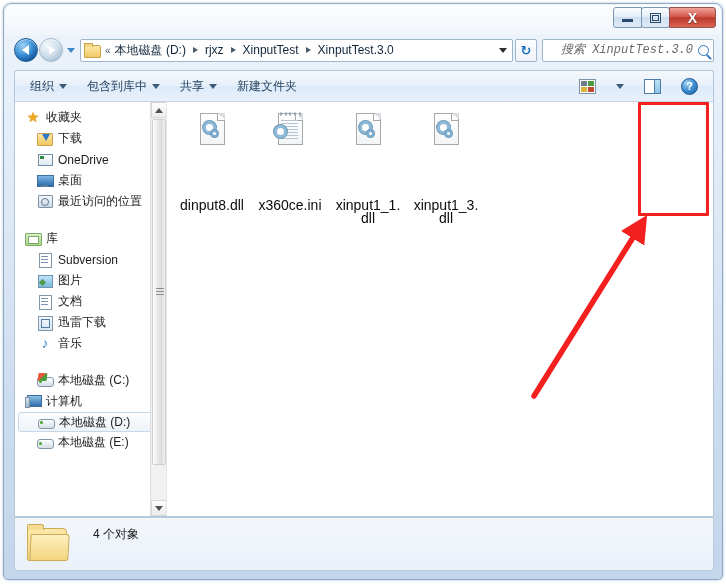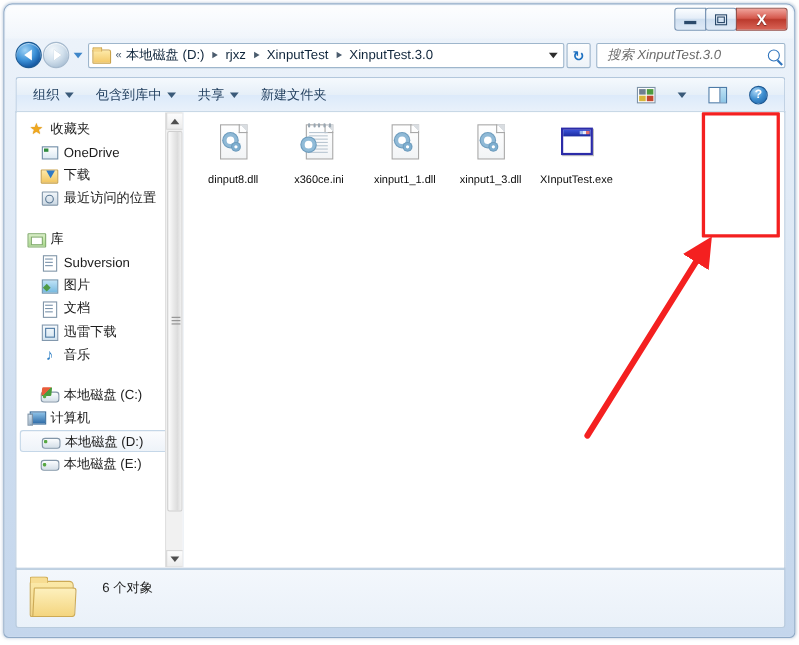--- a/index.html
+++ b/index.html
@@ -139,8 +139,8 @@
   }
   .search-box input {
     border:none; outline:none; flex:1 1 auto; min-width:0;
-    font-family:Liberation Sans, sans-serif; font-size:12px;
-    font-style: italic; color:#3b82f6; background:transparent;
+    font-family:Liberation Mono, monospace; font-size:12px;
+    font-style: italic; color:#3b82f6; background:transparent;text-align:right;
   }
   .search-box input::placeholder { color:#6a6a6a; font-style: italic; }
   .mag {

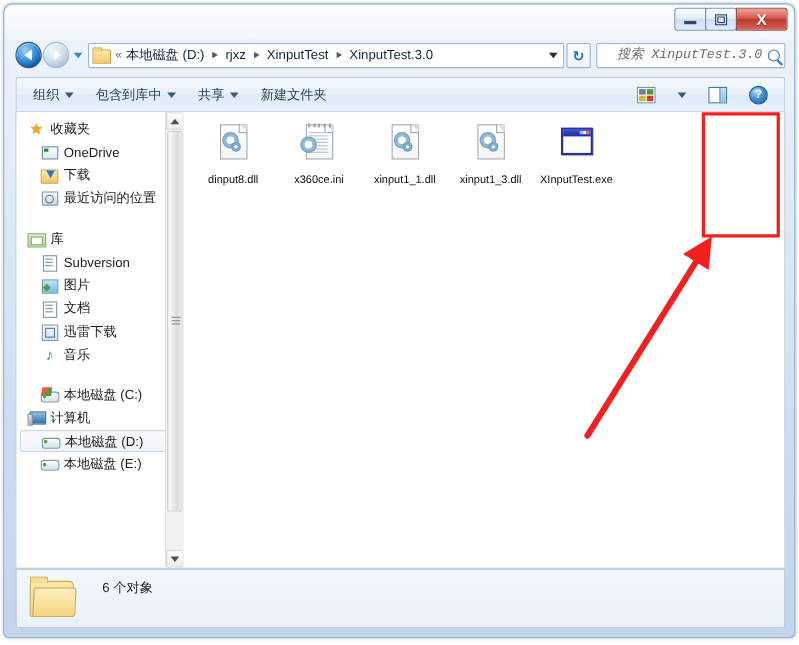--- a/index.html
+++ b/index.html
@@ -503,12 +503,12 @@
               <span>收藏夹</span>
             </div>
             <div class="nav-row child">
+              <span class="ni ni-dl"></span>
+              <span>下载</span>
+            </div>
+            <div class="nav-row child">
               <span class="ni ni-onedrive"></span>
               <span>OneDrive</span>
-            </div>
-            <div class="nav-row child">
-              <span class="ni ni-dl"></span>
-              <span>下载</span>
             </div>
             <div class="nav-row child">
               <span class="ni ni-recent"></span>

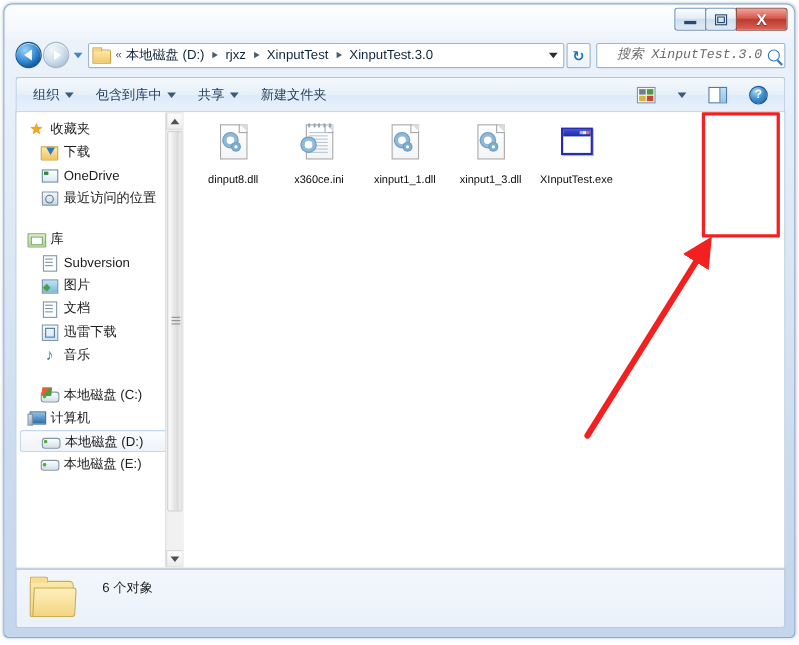--- a/index.html
+++ b/index.html
@@ -511,6 +511,10 @@
               <span>OneDrive</span>
             </div>
             <div class="nav-row child">
+              <span class="ni ni-desk"></span>
+              <span>桌面</span>
+            </div>
+            <div class="nav-row child">
               <span class="ni ni-recent"></span>
               <span>最近访问的位置</span>
             </div>

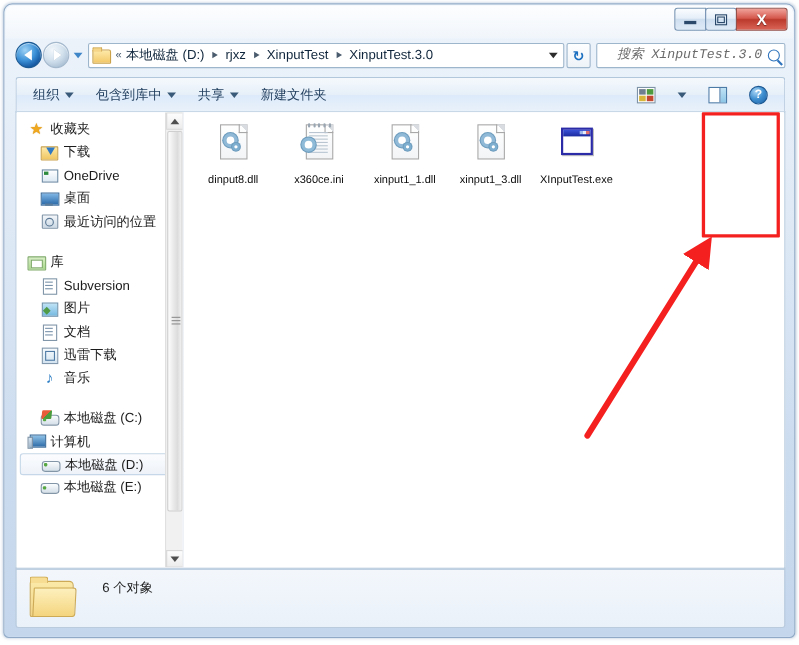--- a/index.html
+++ b/index.html
@@ -351,8 +351,8 @@
     background: linear-gradient(90deg,#9ab6ea 0 33%, #e6ecf8 33% 66%, #e07070 66% 100%);
   }
   .file-label {
-    font-size:10px; color:#0b0b0b; line-height:13px;
-    word-break: break-all; max-width: 72px;
+    font-size:14px; color:#0b0b0b; line-height:13px;
+    word-break: break-all; max-width: 72px; margin-top: 42px;
   }
 
   

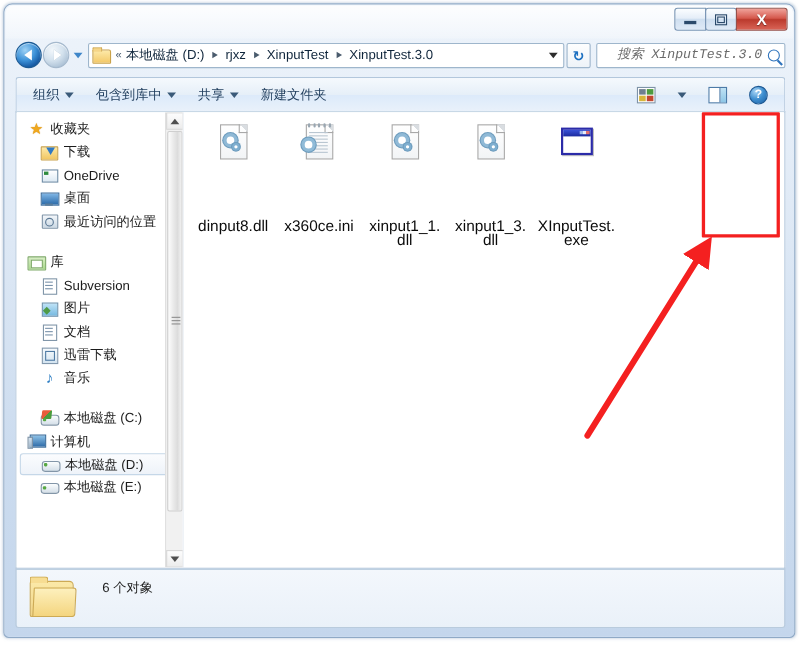--- a/index.html
+++ b/index.html
@@ -654,16 +654,6 @@
           </div>
 
 
-          <div class="file-item">
-            <span class="file-ico">
-              <span class="exe-win">
-                  <span class="exe-title">
-                    <i></i>
-                  </span>
-                </span>
-            </span>
-            <span class="file-label">XInputTest.exe</span>
-          </div>
 
         </div>
       </div>

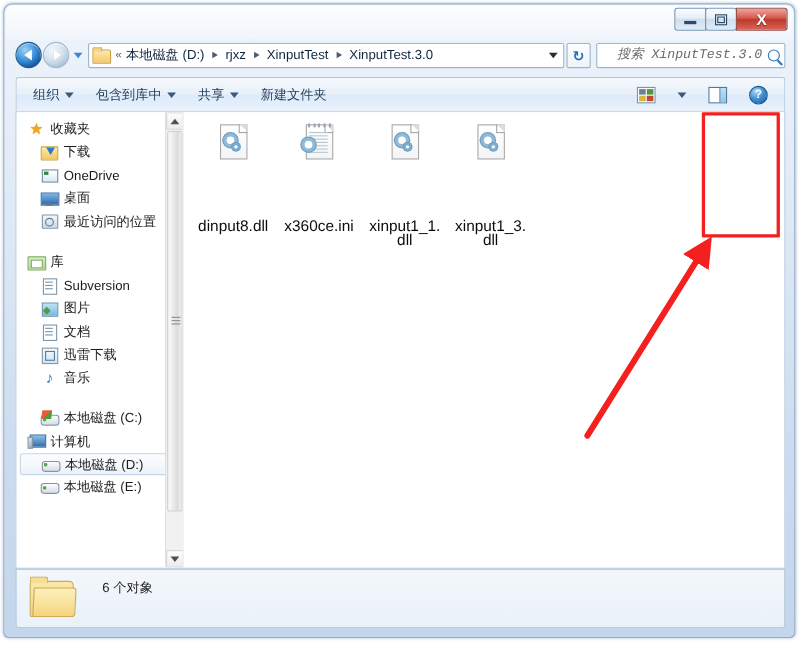--- a/index.html
+++ b/index.html
@@ -665,7 +665,7 @@
           <span class="tab"></span>
           <span class="front"></span>
       </span>
-      <span class="det-text">6 个对象</span>
+      <span class="det-text">4 个对象</span>
     </div>
   </div>
 

